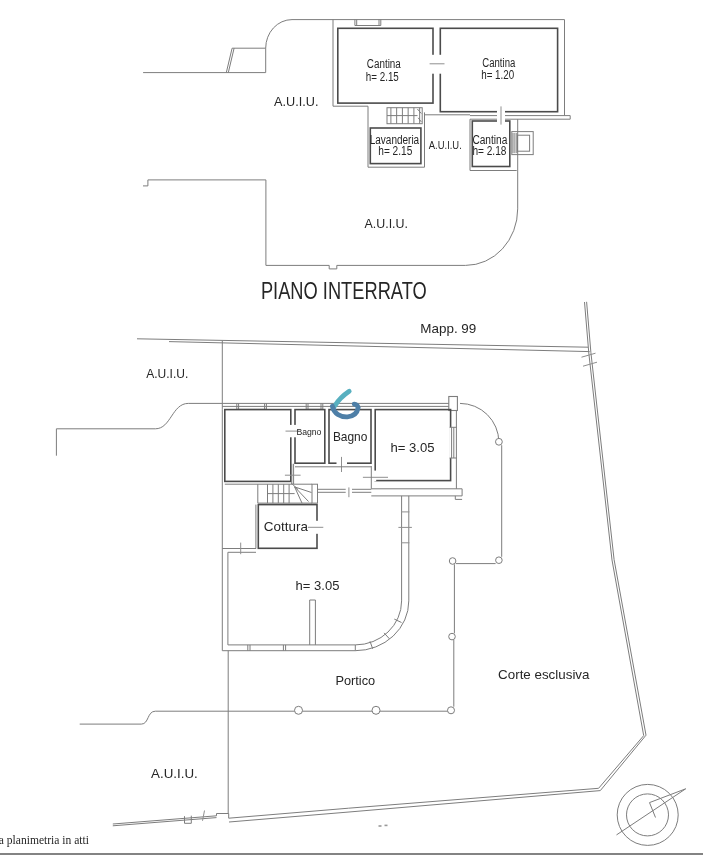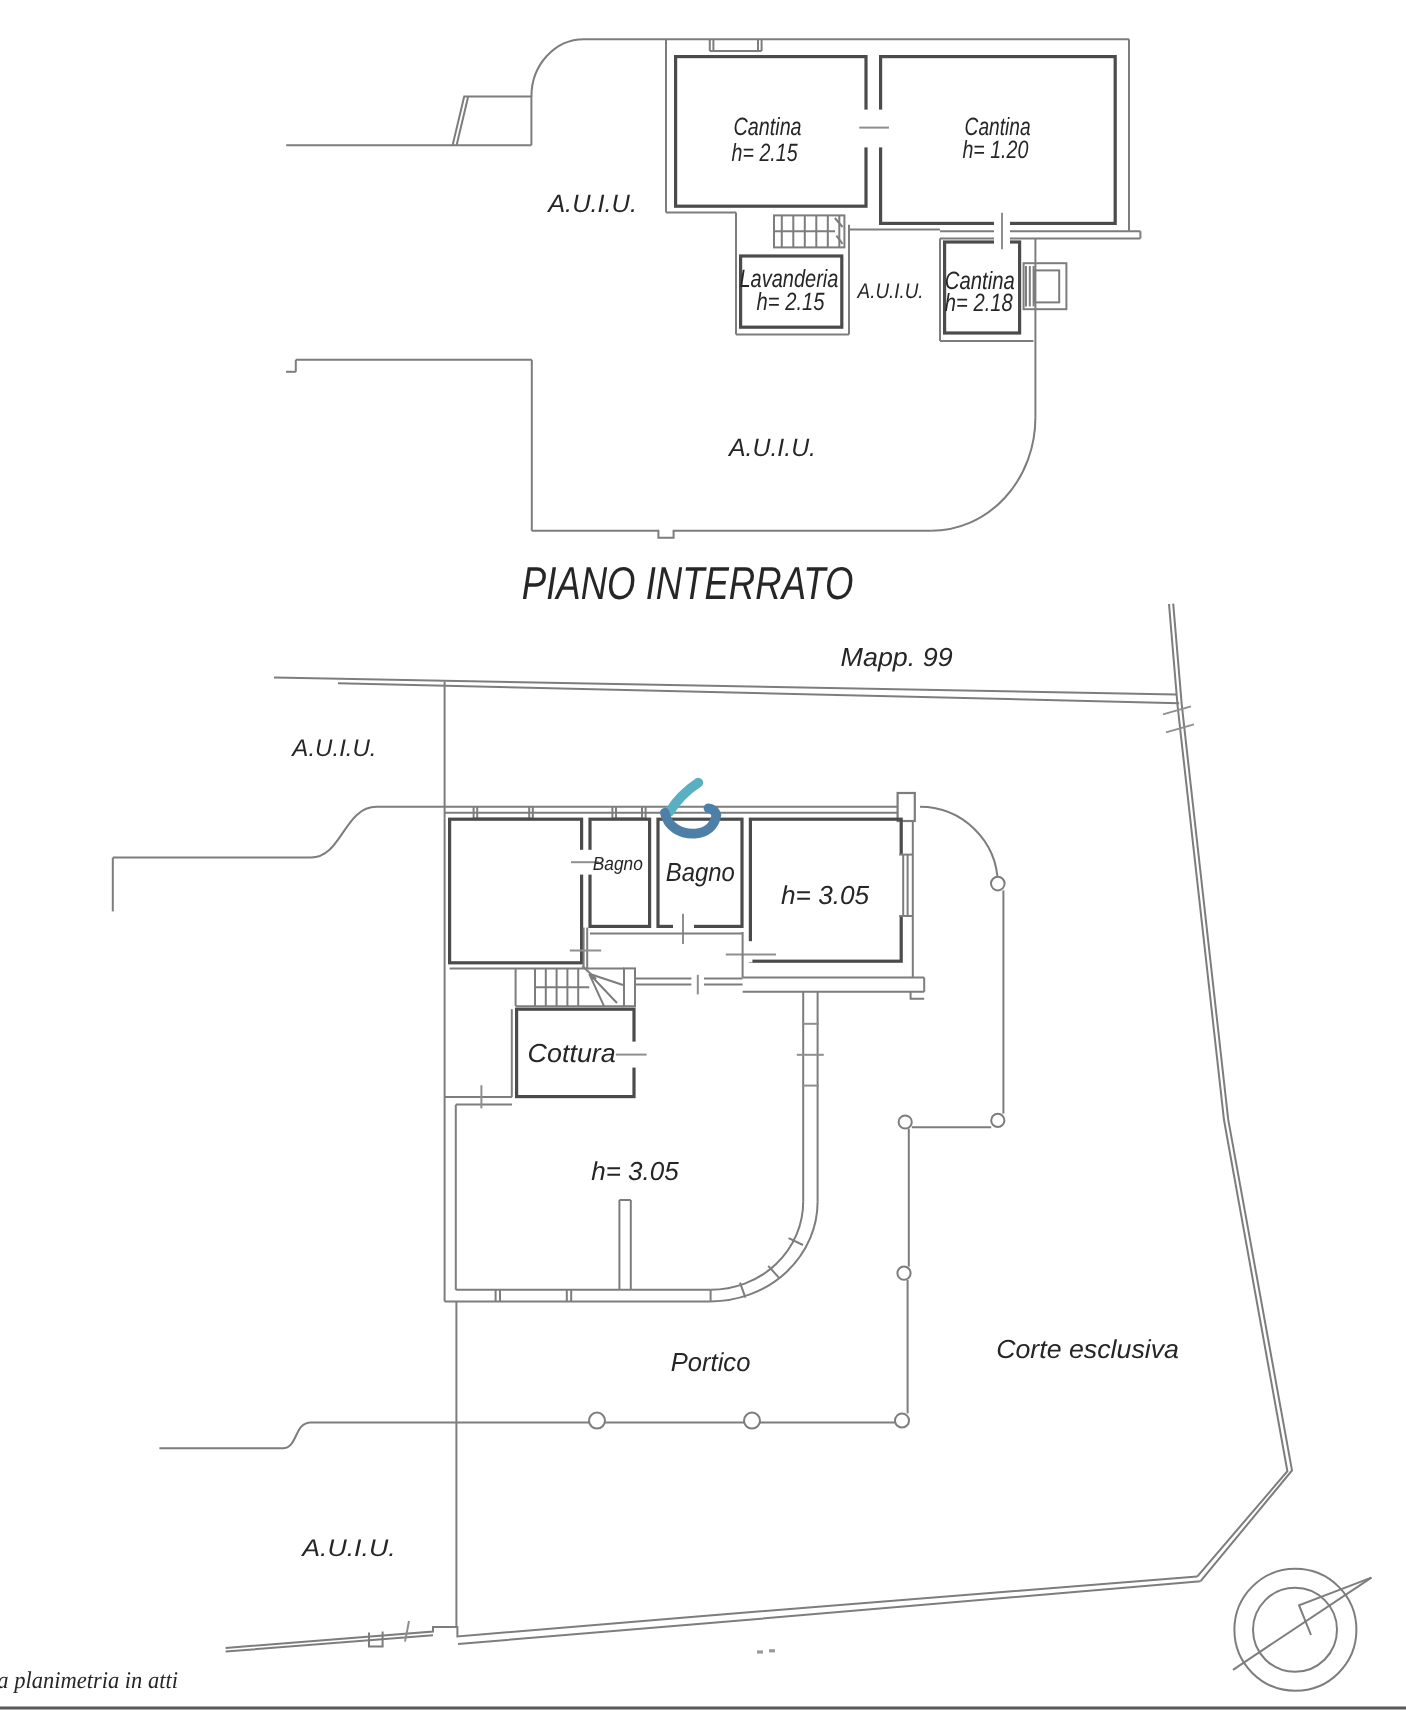--- a/index.html
+++ b/index.html
@@ -2,7 +2,7 @@
 <html><head><meta charset="utf-8">
 <style>
 html,body{margin:0;padding:0;background:#ffffff;}
-#page{position:relative;width:703px;height:855px;background:#ffffff;overflow:hidden;font-style:italic;}
+#page{position:relative;width:703px;height:855px;background:#ffffff;overflow:hidden;}
 </style></head>
 <body>
 <div id="page">

